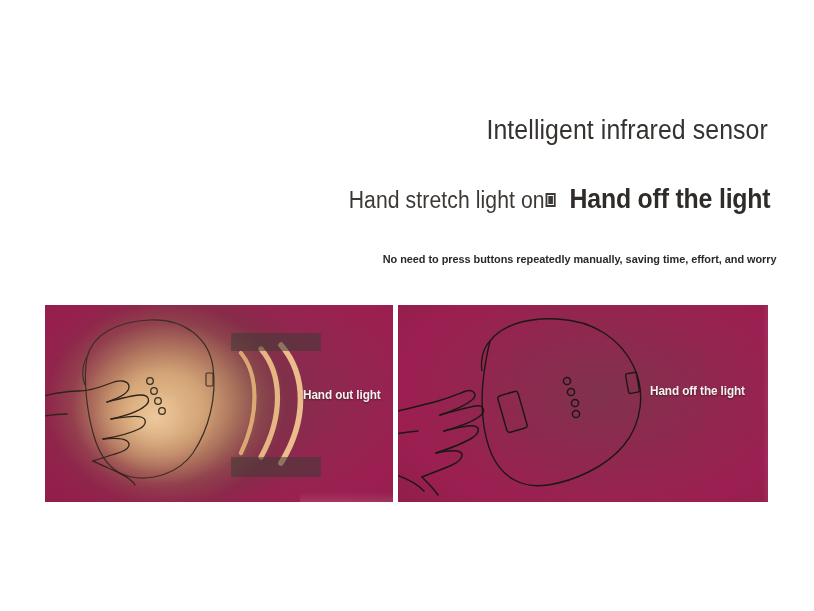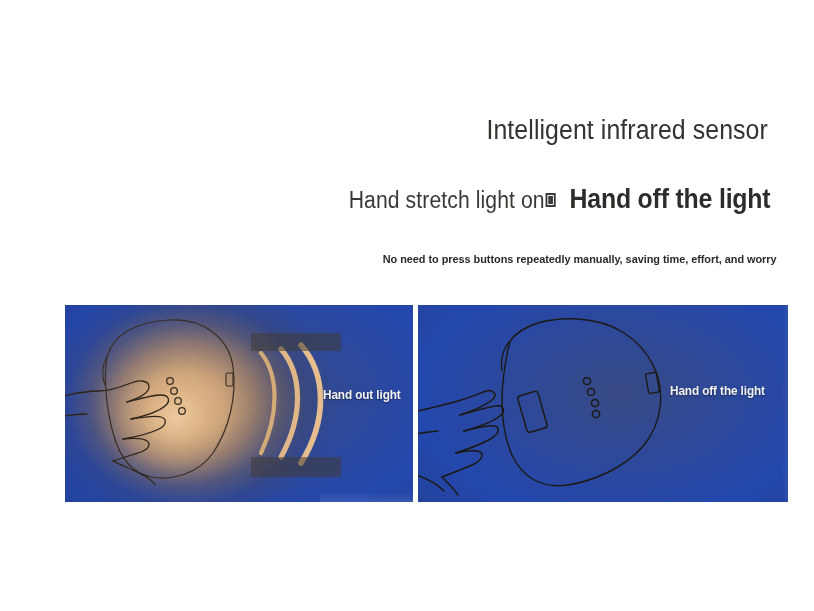--- a/index.html
+++ b/index.html
@@ -86,8 +86,7 @@
   .panel{
     position:absolute;
     overflow:hidden;
-    background:#1d4ed8;
-    margin-left:20px;
+    background:#be185d;
   }
   #panel-left{
     left:45px; top:305px;

